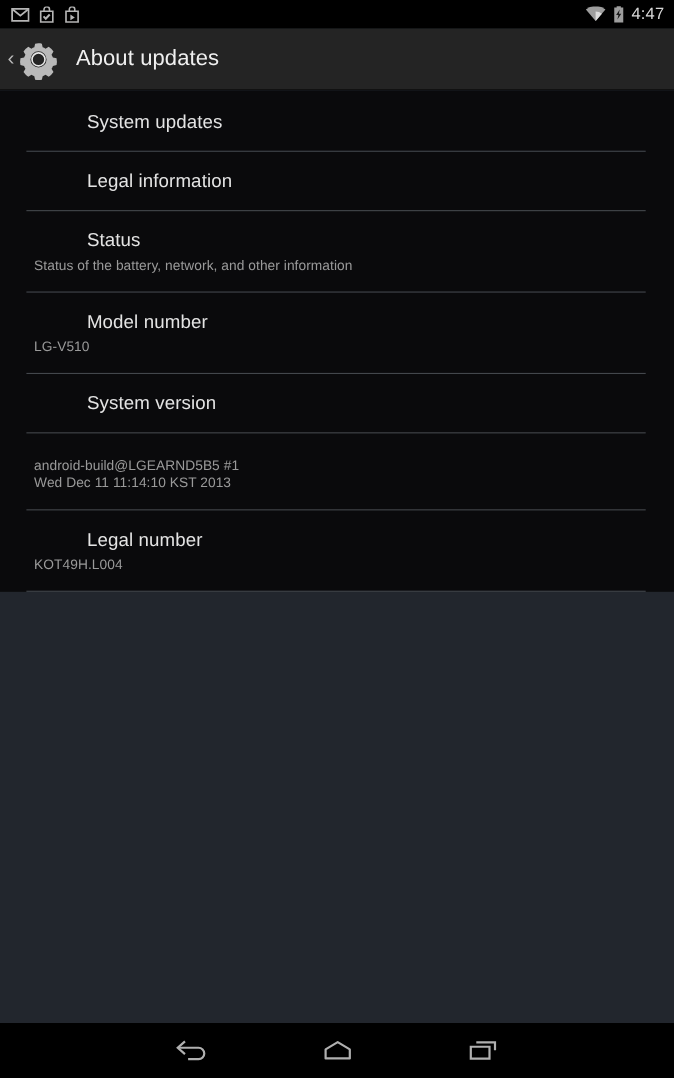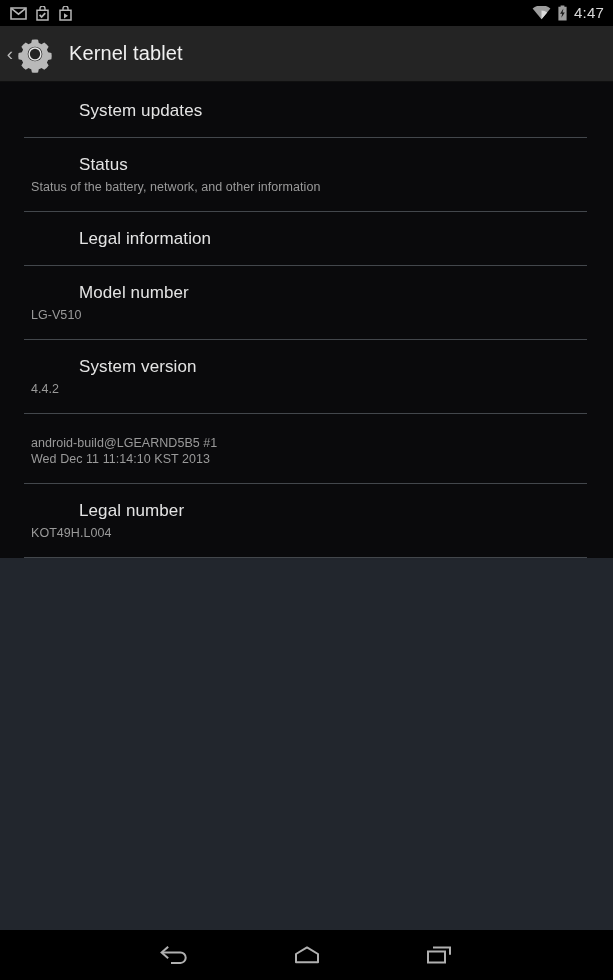--- a/index.html
+++ b/index.html
@@ -211,7 +211,7 @@
         <circle cx="20" cy="20" r="3.5" fill="#242424"></circle>
       </svg>
     </span>
-    <span id="bar-title">Kernel tablet</span>
+    <span id="bar-title">About updates</span>
   </div>
 
   <div id="content">

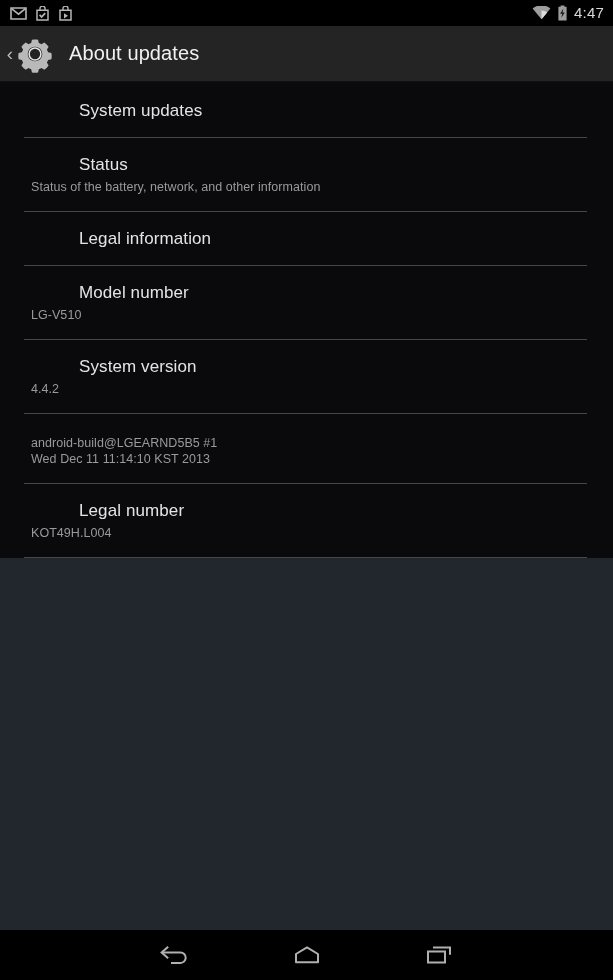--- a/index.html
+++ b/index.html
@@ -220,13 +220,13 @@
           <div class="pref-title">System updates</div>
         </div>
         <div class="pref-item">
+          <div class="pref-title">Legal information</div>
+        </div>
+        <div class="pref-item">
           <div class="pref-title">Status</div>
           <div class="pref-summary">
             <span class="line">Status of the battery, network, and other information</span>
           </div>
-        </div>
-        <div class="pref-item">
-          <div class="pref-title">Legal information</div>
         </div>
         <div class="pref-item">
           <div class="pref-title">Model number</div>

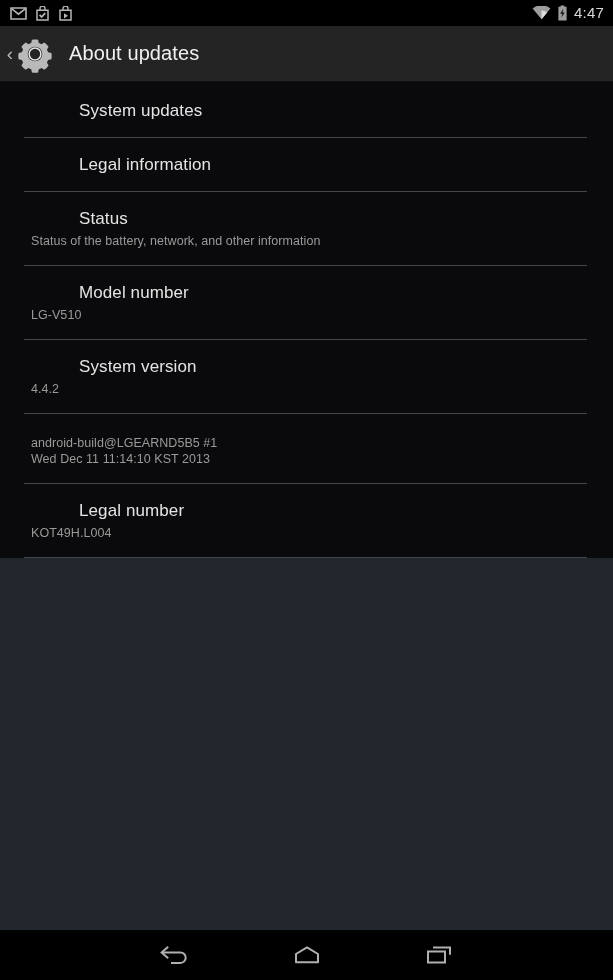--- a/index.html
+++ b/index.html
@@ -236,9 +236,6 @@
         </div>
         <div class="pref-item">
           <div class="pref-title">System version</div>
-          <div class="pref-summary">
-            <span class="line">4.4.2</span>
-          </div>
         </div>
         <div class="pref-item">
           <div class="pref-summary">

